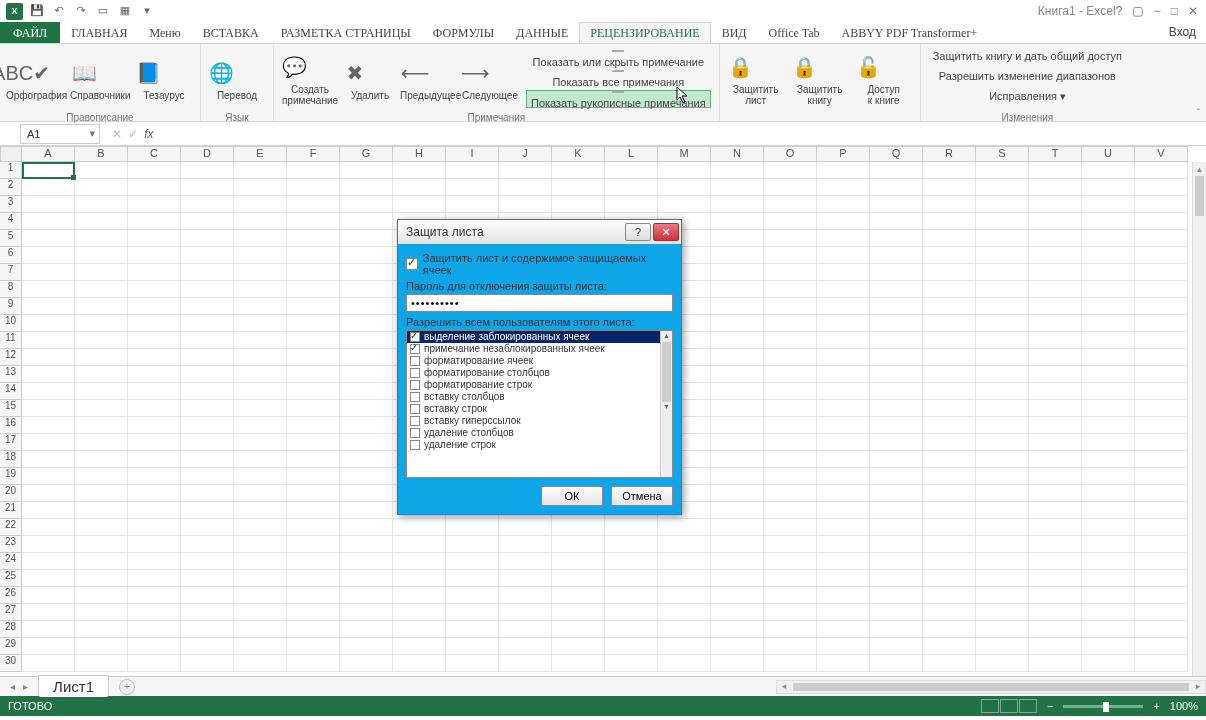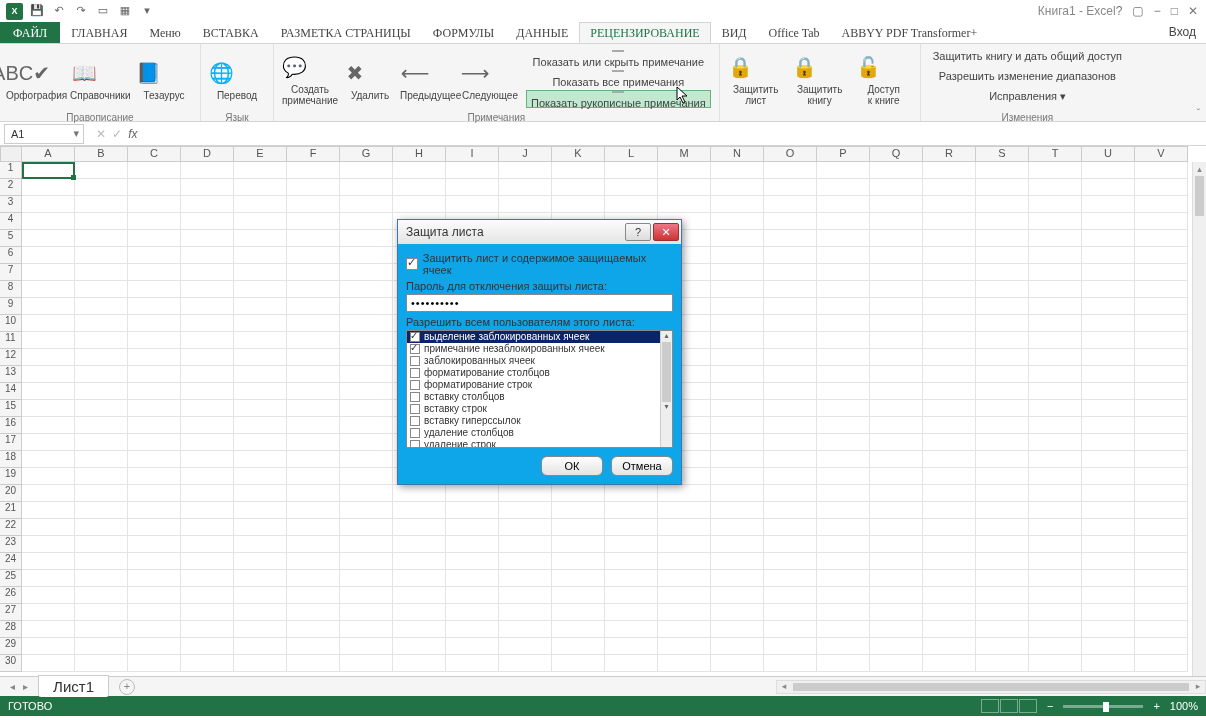--- a/index.html
+++ b/index.html
@@ -37,7 +37,7 @@
 
 
 .fbar { height: 24px; display: flex; align-items: center; border-bottom: 1px solid #d4d4d4; background: #fff; }
-.namebox { width: 80px; height: 20px; border: 1px solid #ccc; margin-left: 4px; padding-left: 6px; display: flex; align-items: center; font-size: 11px; }
+.namebox { width: 80px; height: 20px; border: 1px solid #ccc; margin-left: 20px; padding-left: 6px; display: flex; align-items: center; font-size: 11px; }
 .namebox .dd { margin-left: auto; padding: 0 4px; color: #777; }
 .fx-btns { display: flex; gap: 6px; padding: 0 12px; color: #bbb; font-size: 12px; }
 .fx-symbol { font-style: italic; color: #666; font-size: 12px; }

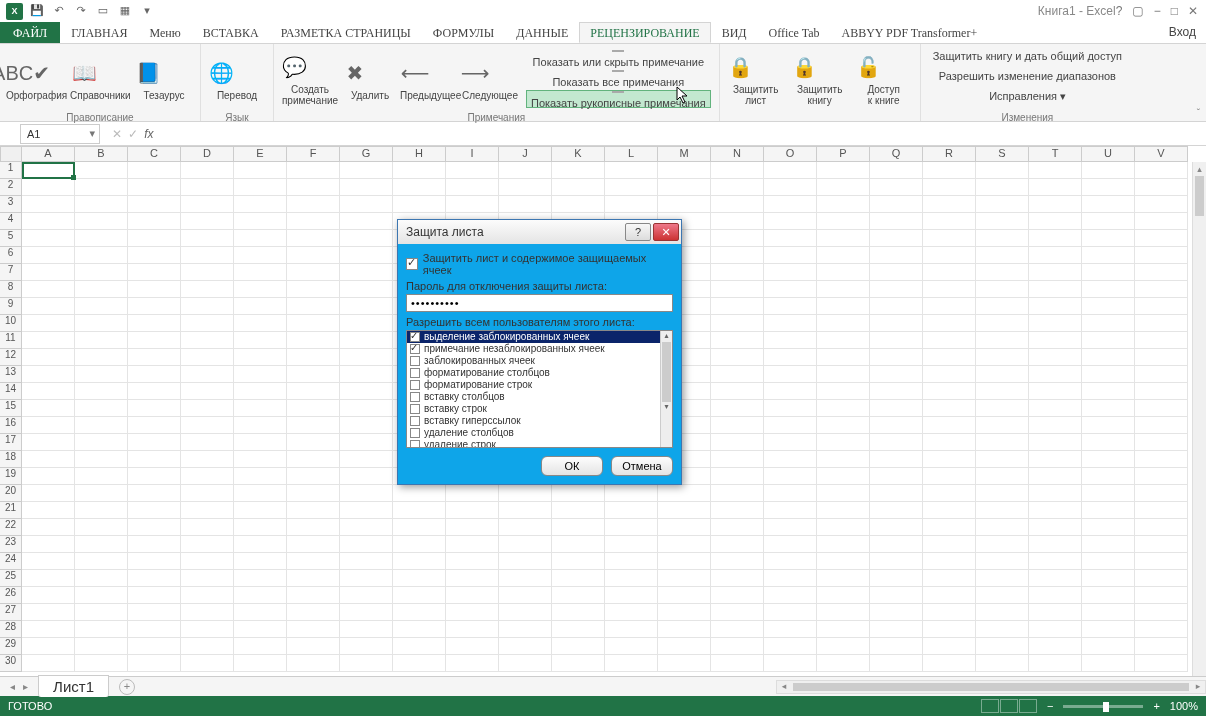--- a/index.html
+++ b/index.html
@@ -87,7 +87,7 @@
 .dlg-check .box.checked::after { content: "✓"; position: absolute; top: -3px; left: 0; font-size: 11px; color: #333; }
 .dlg-label { margin: 4px 0 2px; }
 .dlg-input { width: 100%; height: 18px; border: 1px solid #888; background: #fff; padding: 0 4px; font-size: 11px; letter-spacing: 1px; }
-.dlg-list { border: 1px solid #888; background: #fff; height: 118px; overflow: hidden; margin-top: 0; position: relative; }
+.dlg-list { border: 1px solid #888; background: #fff; height: 148px; overflow: hidden; margin-top: 0; position: relative; }
 .dlg-list-inner { position: absolute; inset: 0 12px 0 0; overflow: hidden; }
 .dlg-scroll { position: absolute; right: 0; top: 0; bottom: 0; width: 12px; background: #eee; border-left: 1px solid #ccc; }
 .dlg-scroll .sa { height: 11px; text-align: center; font-size: 8px; color: #666; }

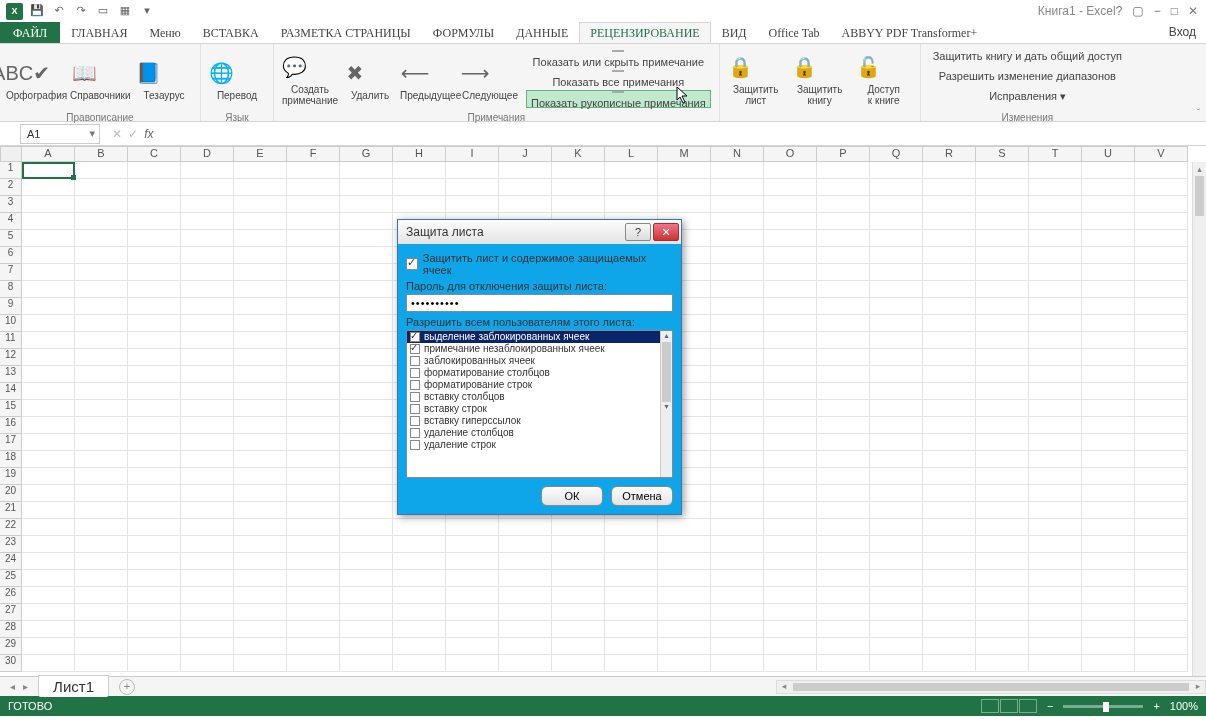--- a/index.html
+++ b/index.html
@@ -1089,7 +1089,7 @@
           </div>
           <div class="dlg-li">
             <div class="box"></div>
-            <span>заблокированных ячеек</span>
+            <span>форматирование ячеек</span>
           </div>
           <div class="dlg-li">
             <div class="box"></div>

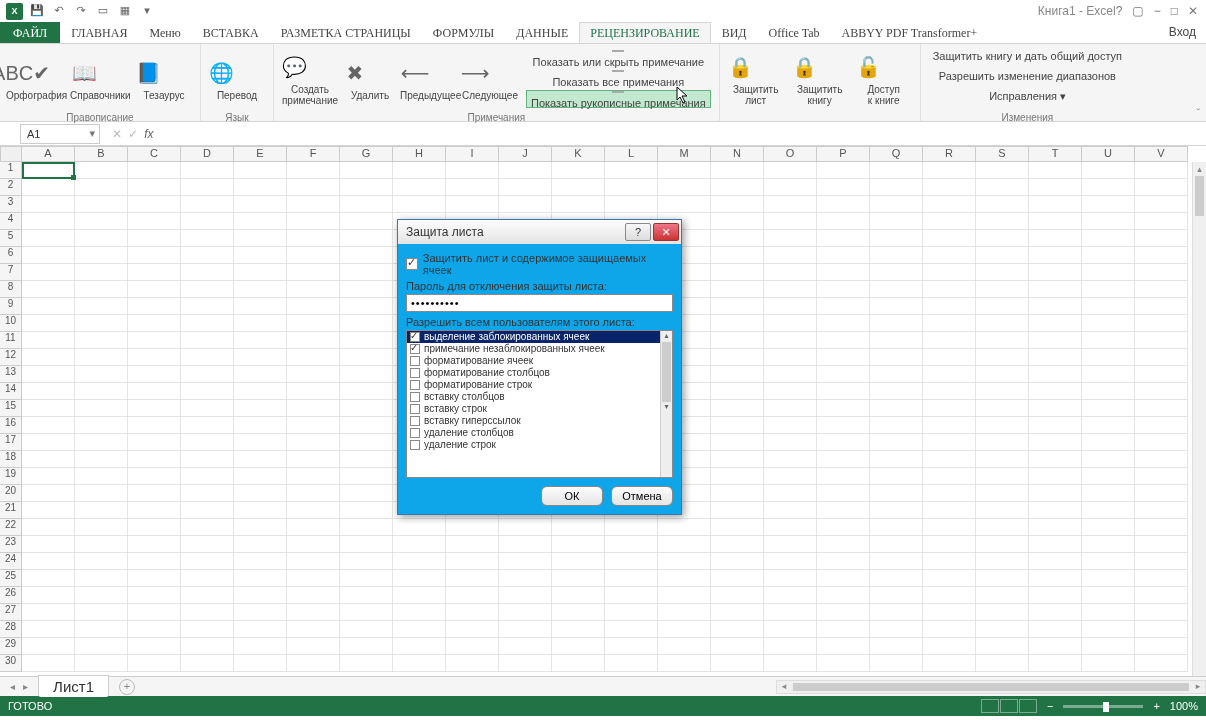--- a/index.html
+++ b/index.html
@@ -97,7 +97,7 @@
 .dlg-li .box { width: 10px; height: 10px; border: 1px solid #888; background: #fff; position: relative; flex-shrink: 0; }
 .dlg-li .box.checked::after { content: "✓"; position: absolute; top: -3px; left: -1px; font-size: 10px; color: #333; }
 .dlg-buttons { display: flex; justify-content: flex-end; gap: 8px; padding-top: 8px; }
-.dlg-btn { width: 62px; height: 20px; border: 1px solid #888; background: linear-gradient(#fdfdfd,#e4e4e4); font-size: 11px; border-radius: 6px; cursor: pointer; }
+.dlg-btn { width: 62px; height: 20px; border: 1px solid #888; background: linear-gradient(#fdfdfd,#e4e4e4); font-size: 11px; border-radius: 0; cursor: pointer; }
 
 
 .cursor-overlay { position: absolute; left: 676px; top: 86px; pointer-events: none; font-size: 15px; color: #000; }

